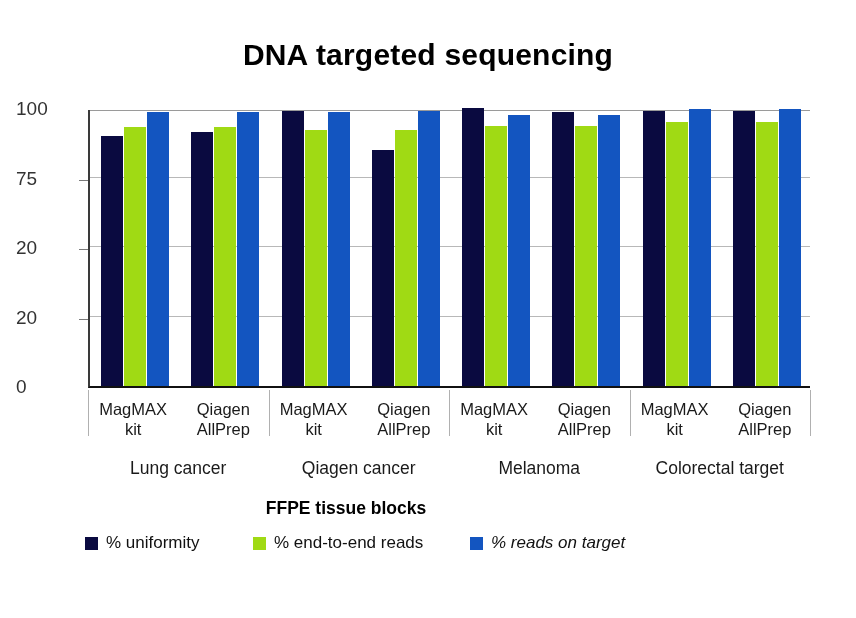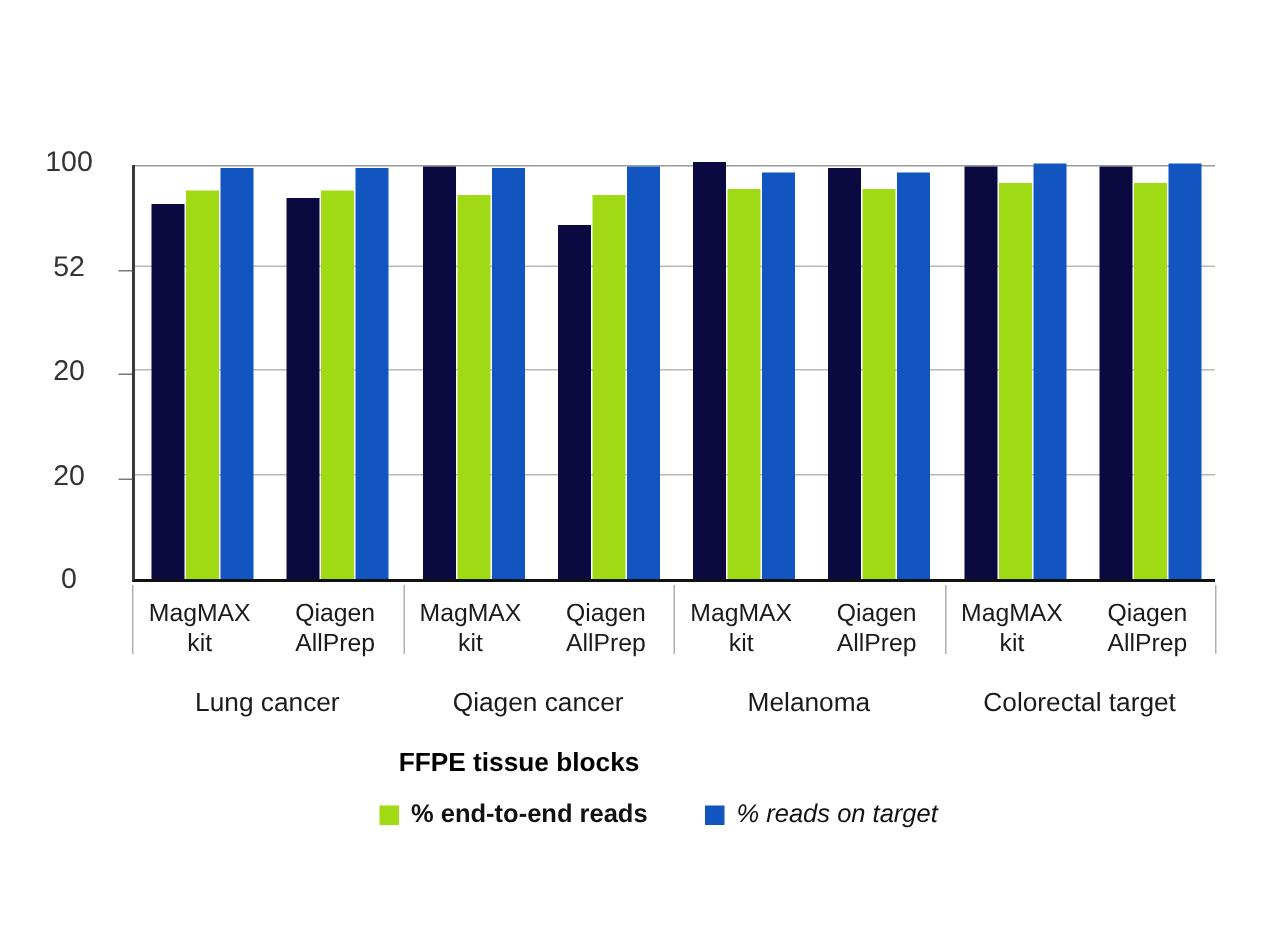--- a/index.html
+++ b/index.html
@@ -90,6 +90,7 @@
 
 <div id="chart-root">
 
+  <div class="chart-title">DNA targeted sequencing</div>
 
   <div class="plot" id="plot-area">
     <div class="plot-topline"></div>

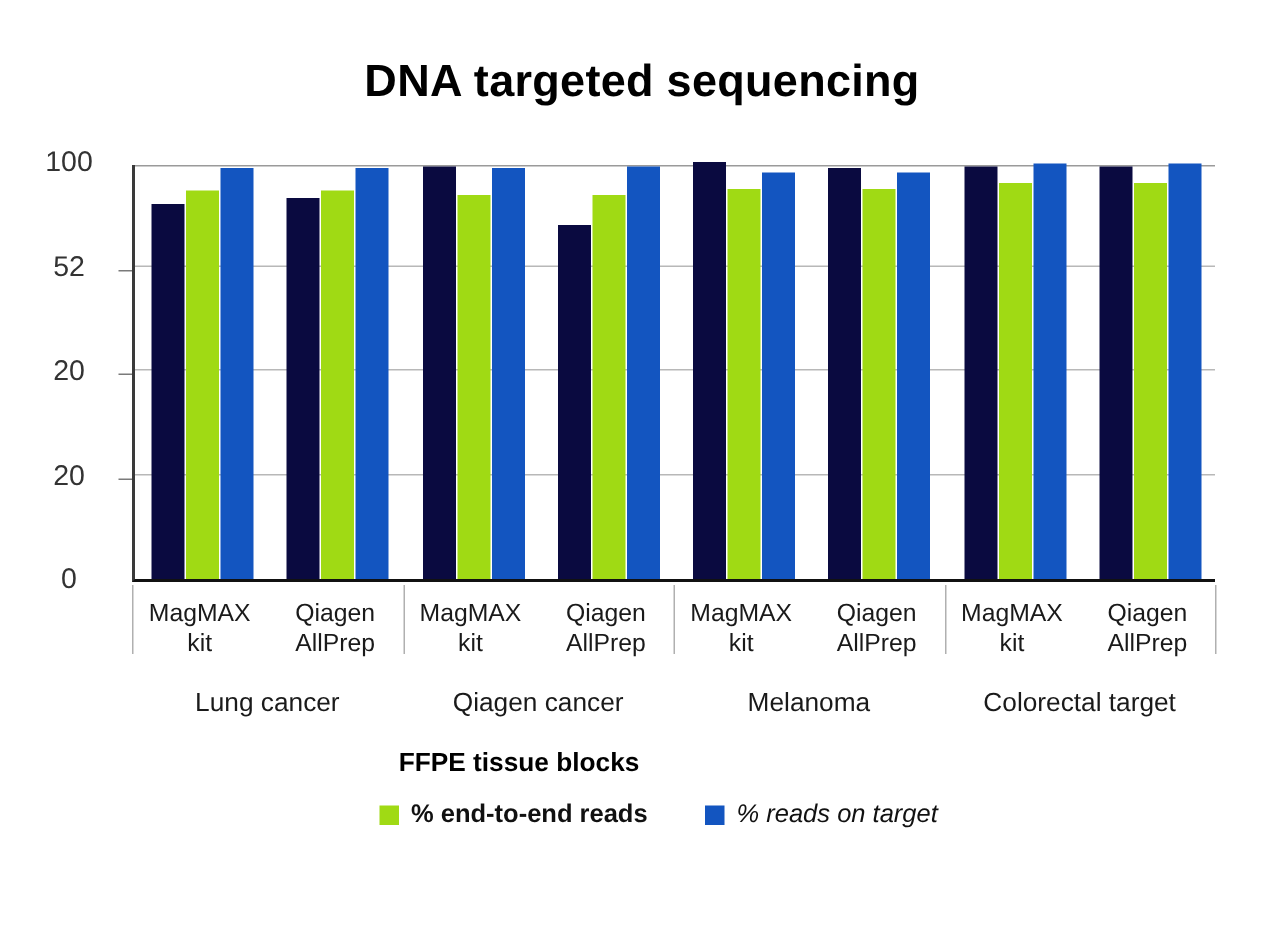--- a/index.html
+++ b/index.html
@@ -37,7 +37,7 @@
   }
   .ytick-label{
     position:absolute;
-    width:60px;text-align:center;
+    width:60px;text-align:left;
     font-size:19px;color:#333;
   }
   .ytick-mark{

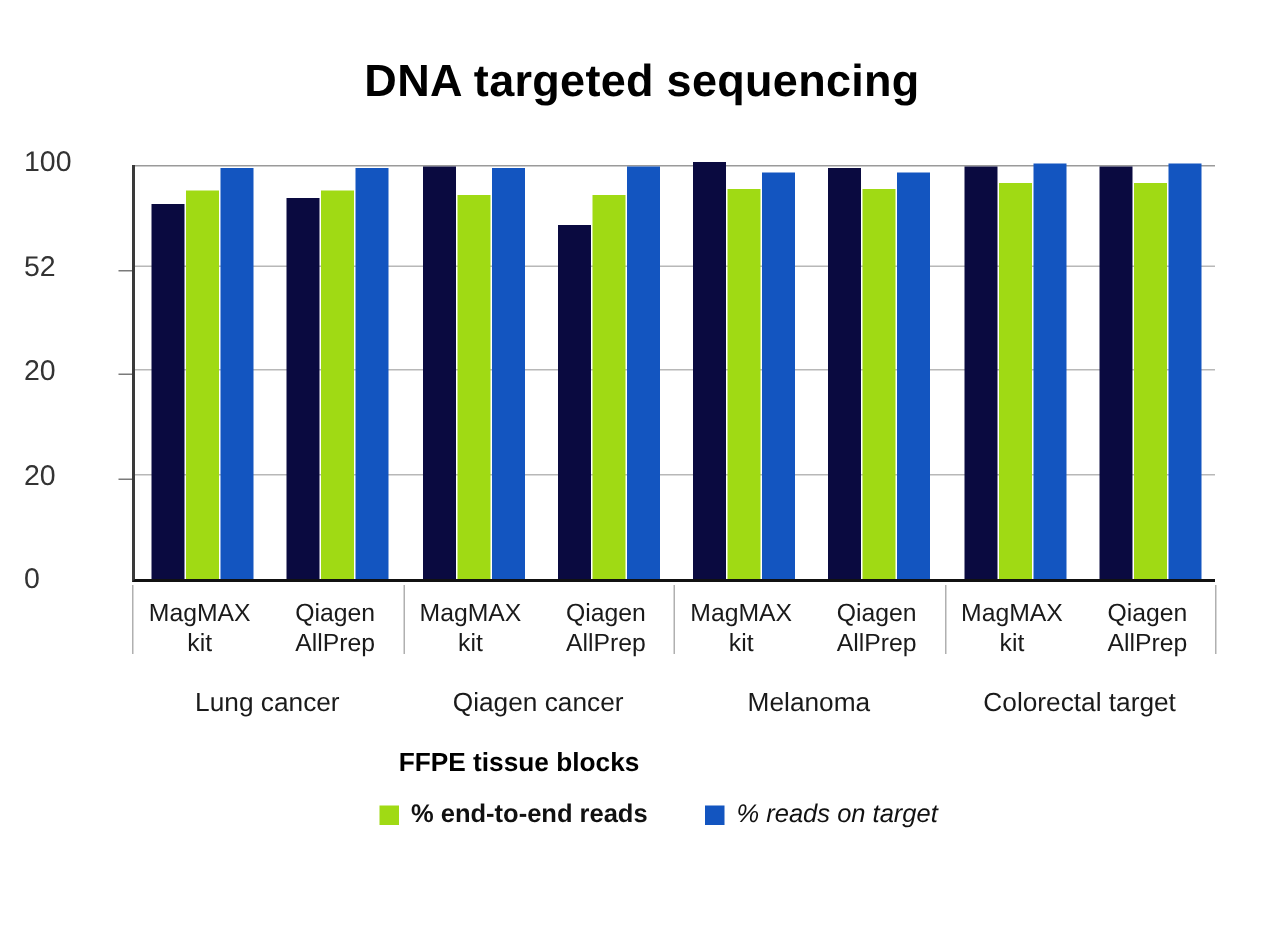--- a/index.html
+++ b/index.html
@@ -129,7 +129,7 @@
       <div class="ytick-mark" style="left: 79px; top: 318.5px;"></div>
       <div class="ytick-label" style="left: 16px; top: 237px;">20</div>
       <div class="ytick-mark" style="left: 79px; top: 249px;"></div>
-      <div class="ytick-label" style="left: 16px; top: 167.5px;">52</div>
+      <div class="ytick-label" style="left: 16px; top: 167.5px;">75</div>
       <div class="ytick-mark" style="left: 79px; top: 179.5px;"></div>
       <div class="ytick-label" style="left: 16px; top: 98px;">100</div>
     </div>

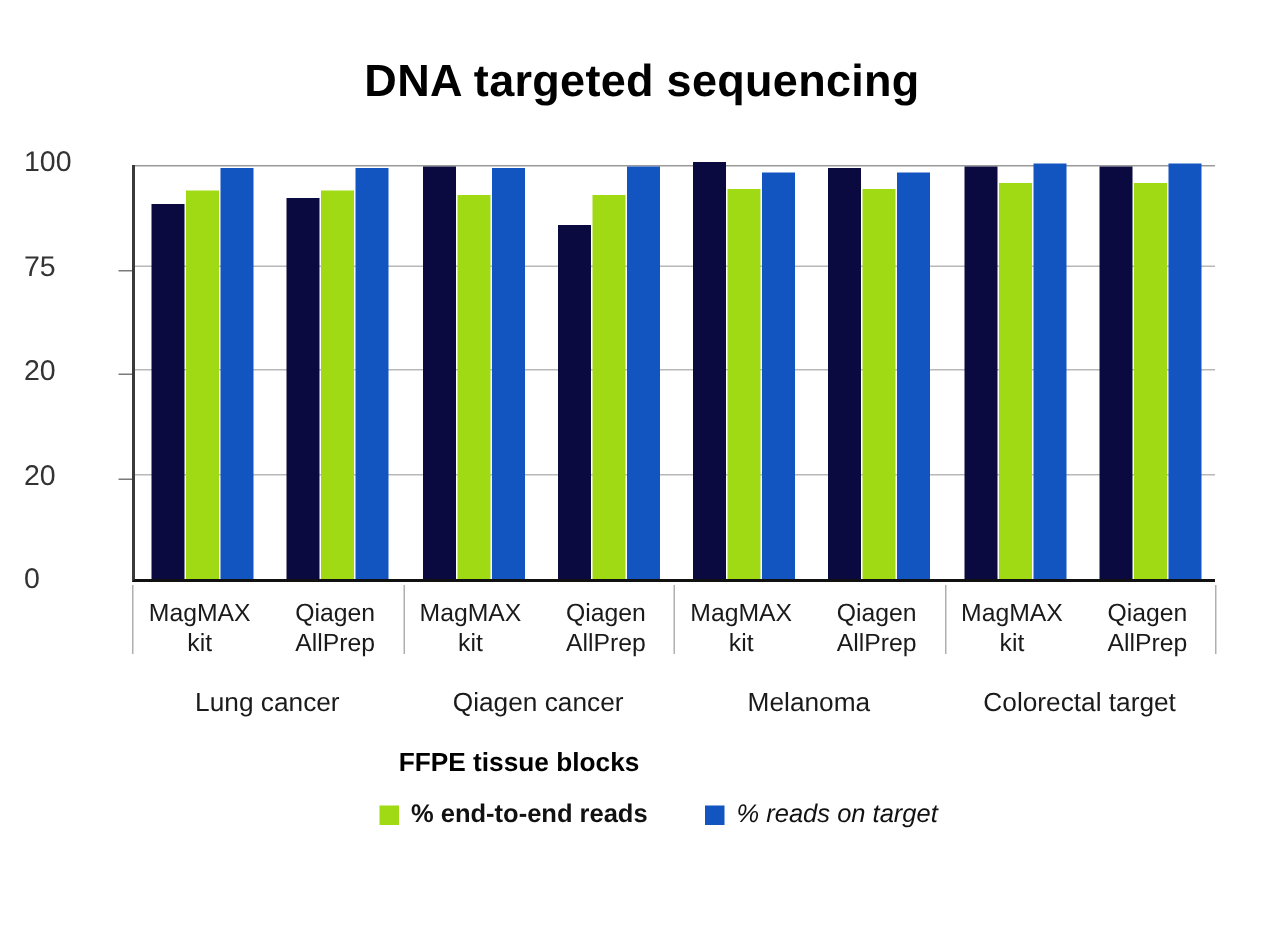--- a/index.html
+++ b/index.html
@@ -181,6 +181,10 @@
   <div class="xaxis-title">FFPE tissue blocks</div>
 
   <div class="legend" id="legend">
+      <div class="legend-item" style="left: 85px;">
+        <span class="legend-swatch" style="background: rgb(10, 10, 64);"></span>
+        <span class="legend-text">% uniformity</span>
+      </div>
       <div class="legend-item" style="left: 253px; font-weight: bold;">
         <span class="legend-swatch" style="background: rgb(160, 218, 20);"></span>
         <span class="legend-text">% end-to-end reads</span>

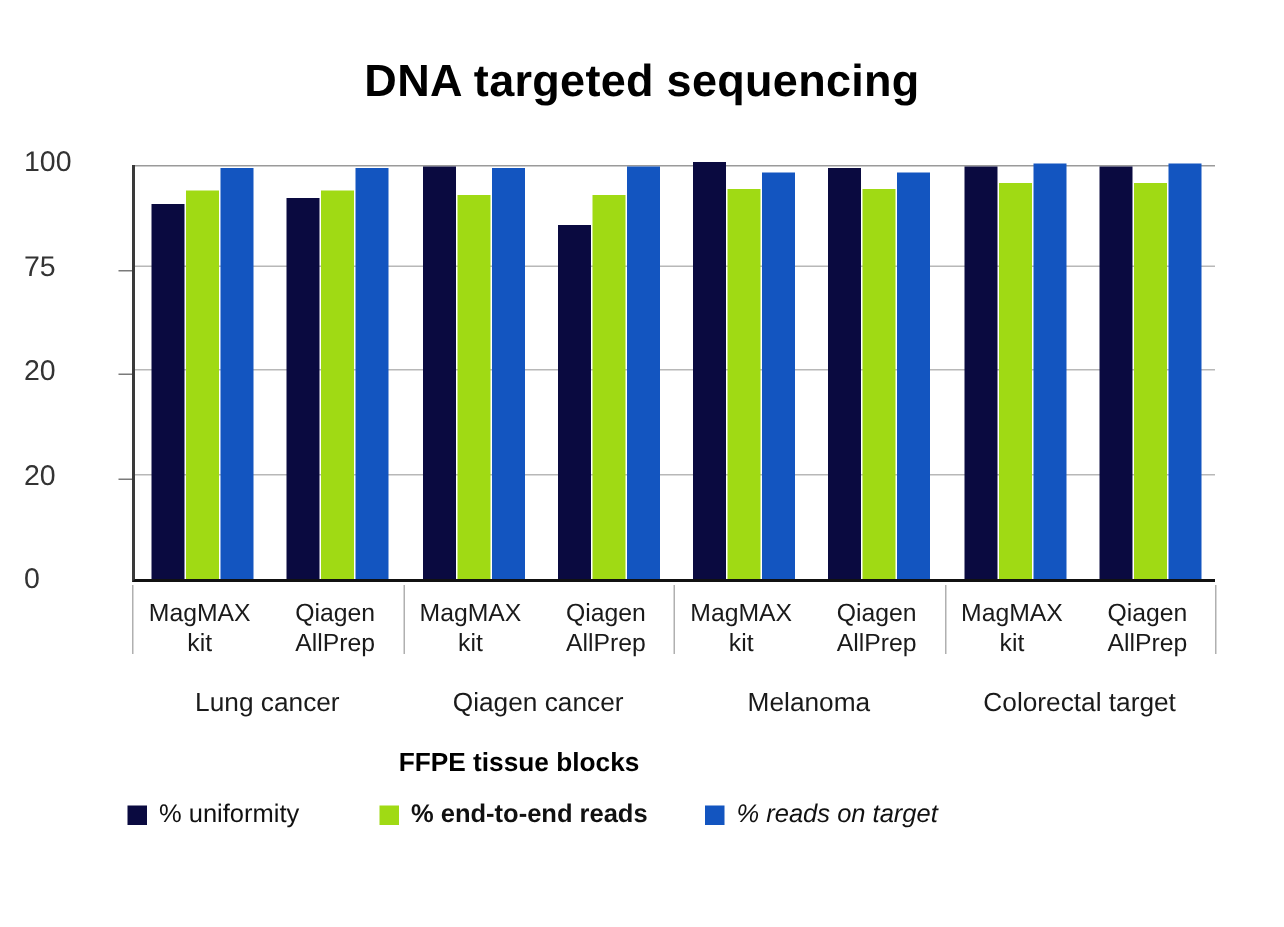--- a/index.html
+++ b/index.html
@@ -185,7 +185,7 @@
         <span class="legend-swatch" style="background: rgb(10, 10, 64);"></span>
         <span class="legend-text">% uniformity</span>
       </div>
-      <div class="legend-item" style="left: 253px; font-weight: bold;">
+      <div class="legend-item" style="left: 253px;">
         <span class="legend-swatch" style="background: rgb(160, 218, 20);"></span>
         <span class="legend-text">% end-to-end reads</span>
       </div>

